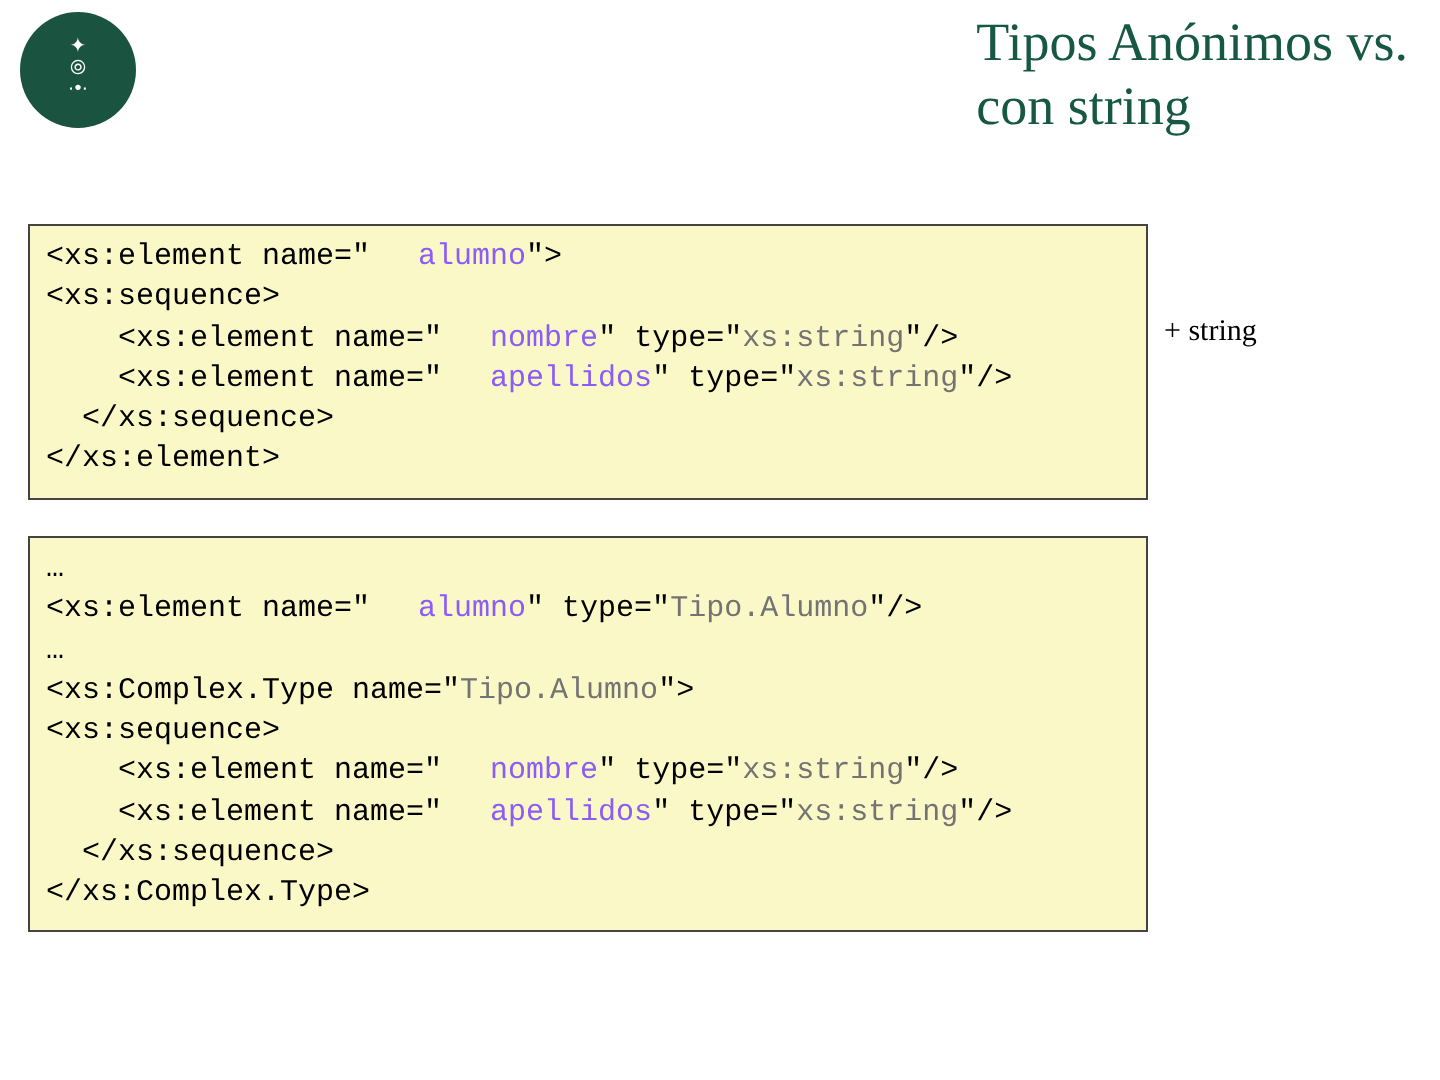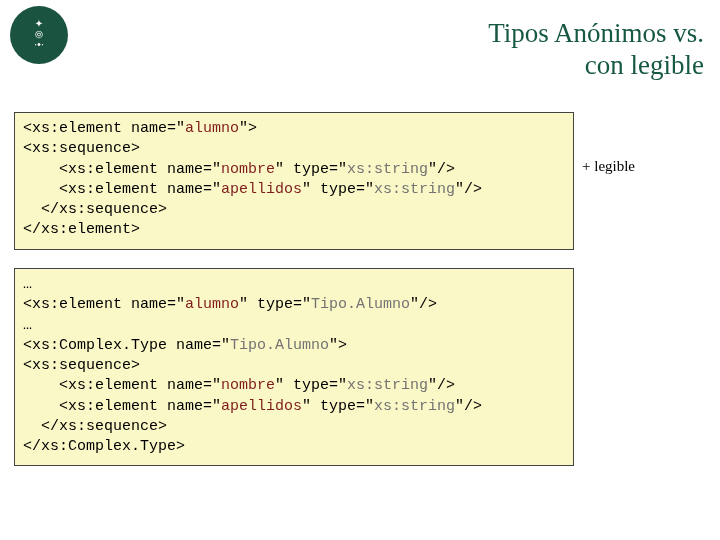--- a/index.html
+++ b/index.html
@@ -33,8 +33,7 @@
   .title {
     position: absolute;
     right: 16px;
-    top: 18px;
-    text-align: right;
+    top: 6px;
     color: #175844;
     font-size: 27px;
     line-height: 1.18;

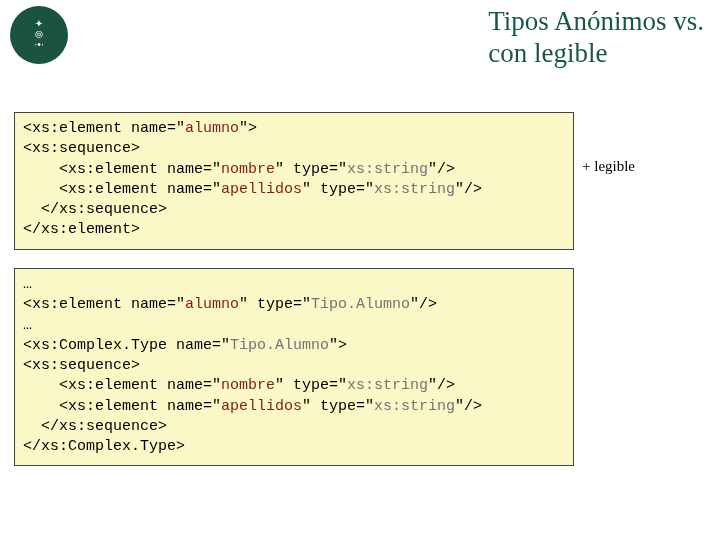--- a/index.html
+++ b/index.html
@@ -80,7 +80,7 @@
 
 <div class="title">
   <span>Tipos Anónimos vs.</span><br>
-  <span>con legible</span>
+  <span>con string</span>
 </div>
 
 <div class="row row1">

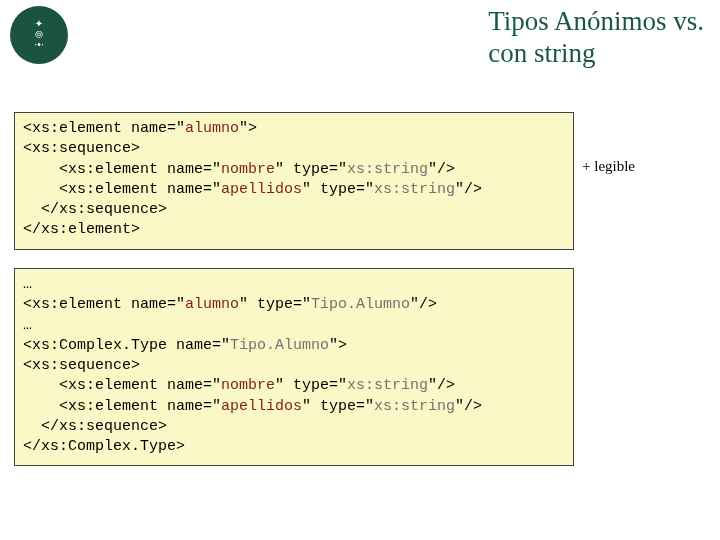--- a/index.html
+++ b/index.html
@@ -68,7 +68,7 @@
     white-space: nowrap;
   }
   .caption2 { padding-top: 72px; }
-  .str-a { color: #7f1d1d; } 
+  .str-a { color: #8b5cf6; margin-left: 24px; } 
   .str-b { color: #737373; } 
 </style>
 </head>

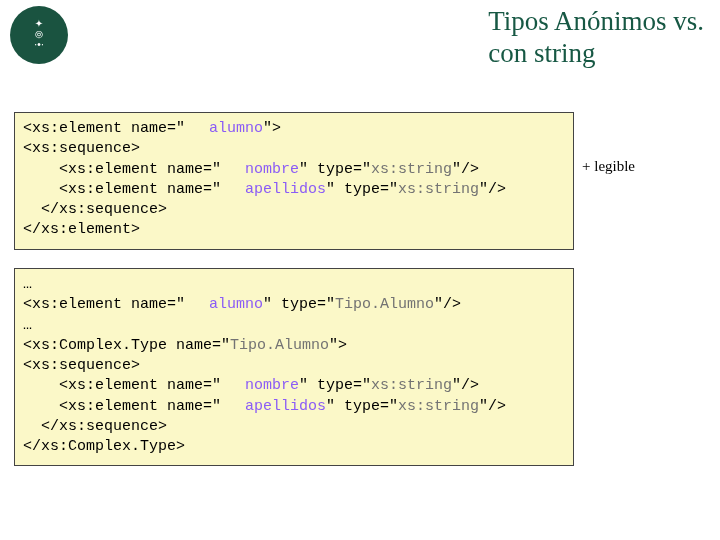--- a/index.html
+++ b/index.html
@@ -90,7 +90,7 @@
 <span>    &lt;xs:element name="</span><span class="str-a">apellidos</span><span>" type="</span><span class="str-b">xs:string</span><span>"/&gt;</span>
 <span>  &lt;/xs:sequence&gt;</span>
 <span>&lt;/xs:element&gt;</span></div>
-  <div class="caption">+ legible</div>
+  <div class="caption">+ string</div>
 </div>
 
 <div class="row row2">

